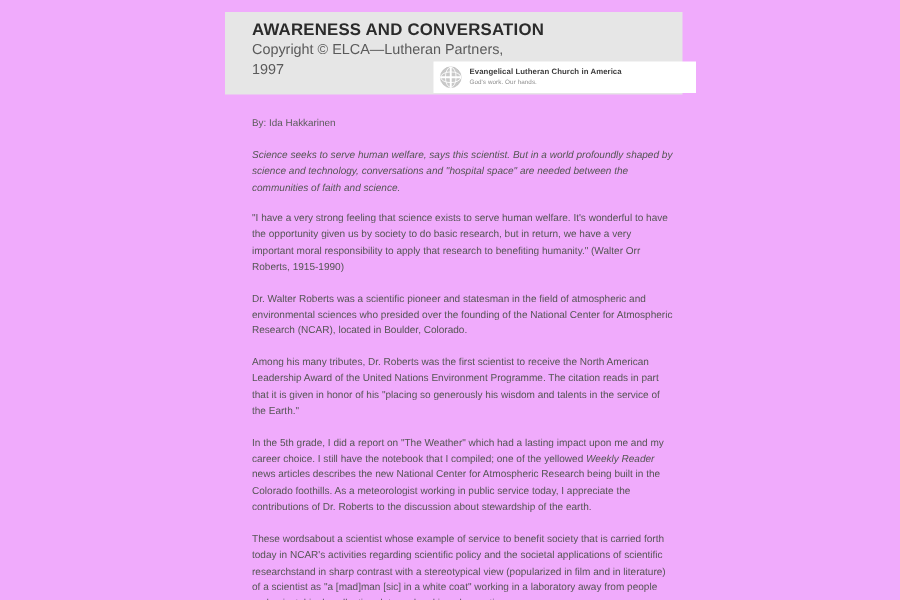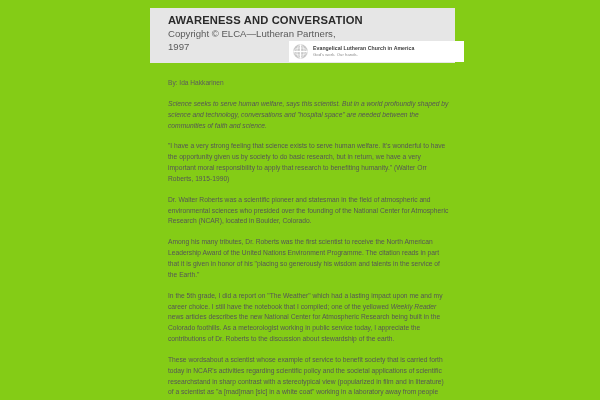--- a/index.html
+++ b/index.html
@@ -20,7 +20,7 @@
     position: relative;
     width: 600px;
     height: 400px;
-    background: #84cc16;
+    background: #f0abfc;
   }
 
   

